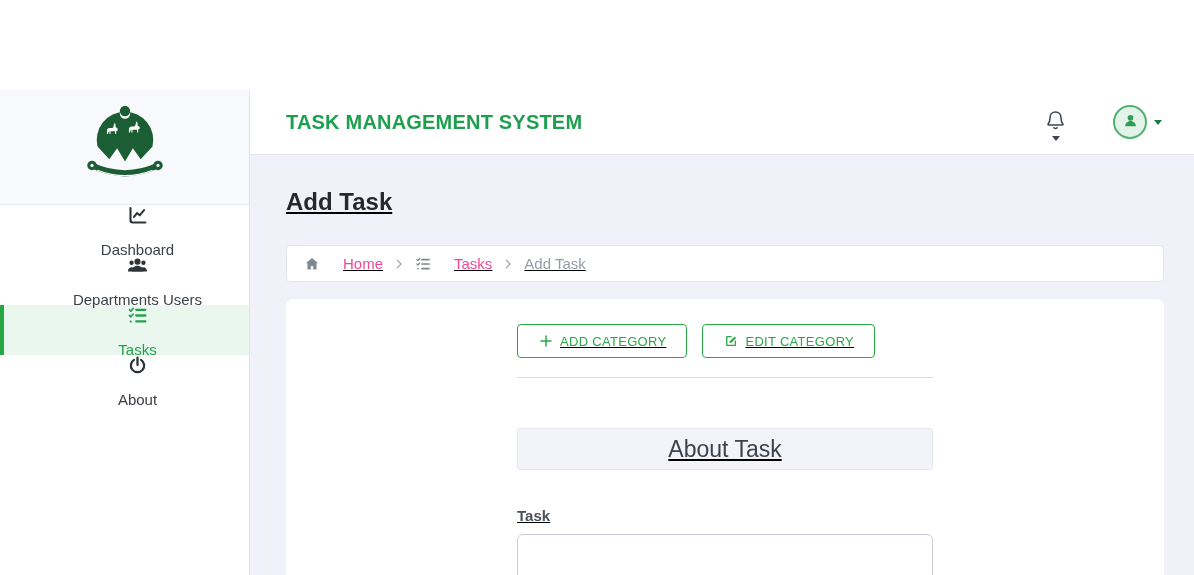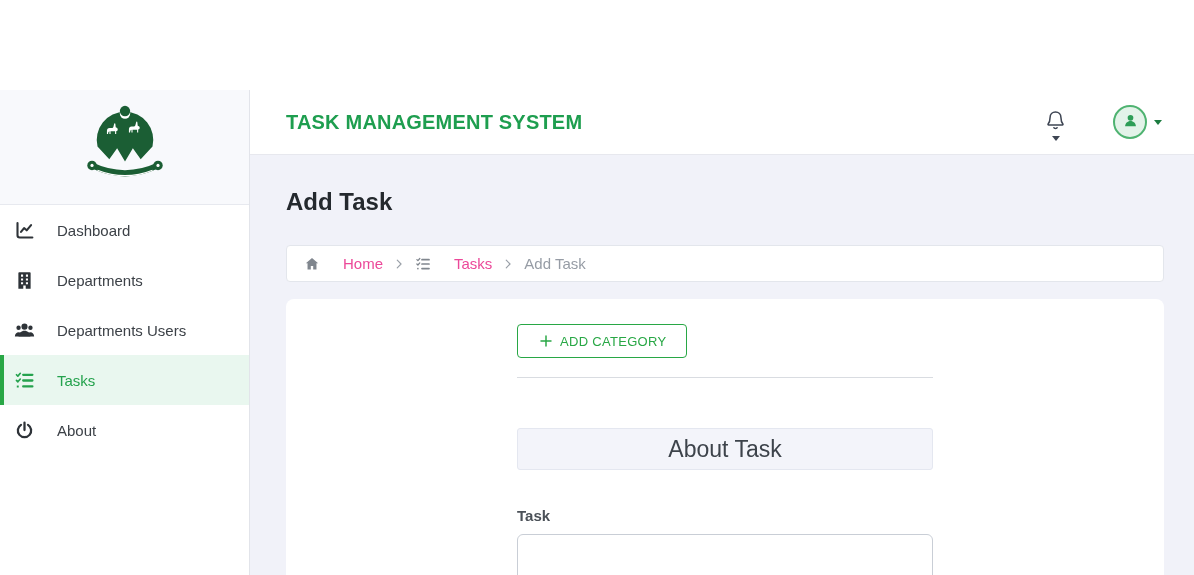--- a/index.html
+++ b/index.html
@@ -55,7 +55,7 @@
   
   .main {
     position:absolute; left:250px; top:155px; right:0; bottom:0;
-    background:#f1f2f9; padding:0 30px 12px 36px; overflow:hidden;
+    background:#f1f2f9; padding:0 30px 12px 36px; overflow:hidden;text-decoration:underline;
   }
   .page-title { margin-top:33px; font-size:24px; font-weight:bold; color:#24292e; }
   .breadcrumb {

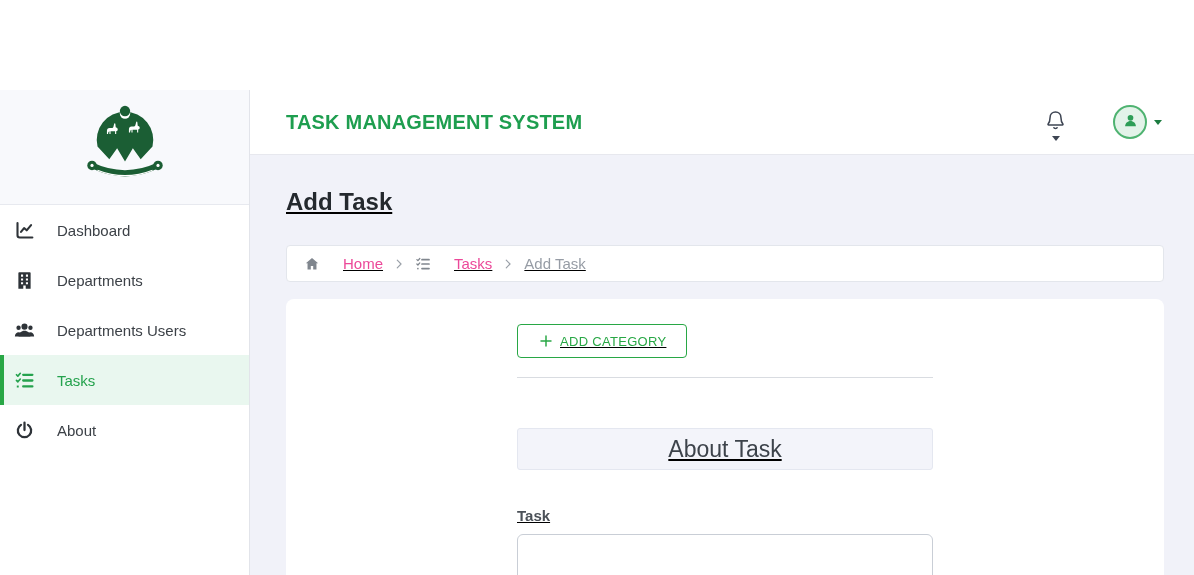--- a/index.html
+++ b/index.html
@@ -20,8 +20,8 @@
   }
   .nav-item {
     height:50px; display:flex; align-items:center;
-    padding-left:10px; gap:22px; font-size:15px; color:#3c4147;
-    border-left:4px solid transparent; cursor:pointer; background:transparent;
+    padding-left:22px; gap:15px; font-size:15px; color:#3c4147;
+    border-left:4px solid transparent; cursor:pointer; background:transparent;flex-direction:column;
   }
   .nav-item .ni { width:21px; height:21px; color:#2e3338; display:flex; flex:0 0 auto; }
   .nav-item.active { background:#e9f7ef; border-left-color:#28a745; color:#24a24d; }

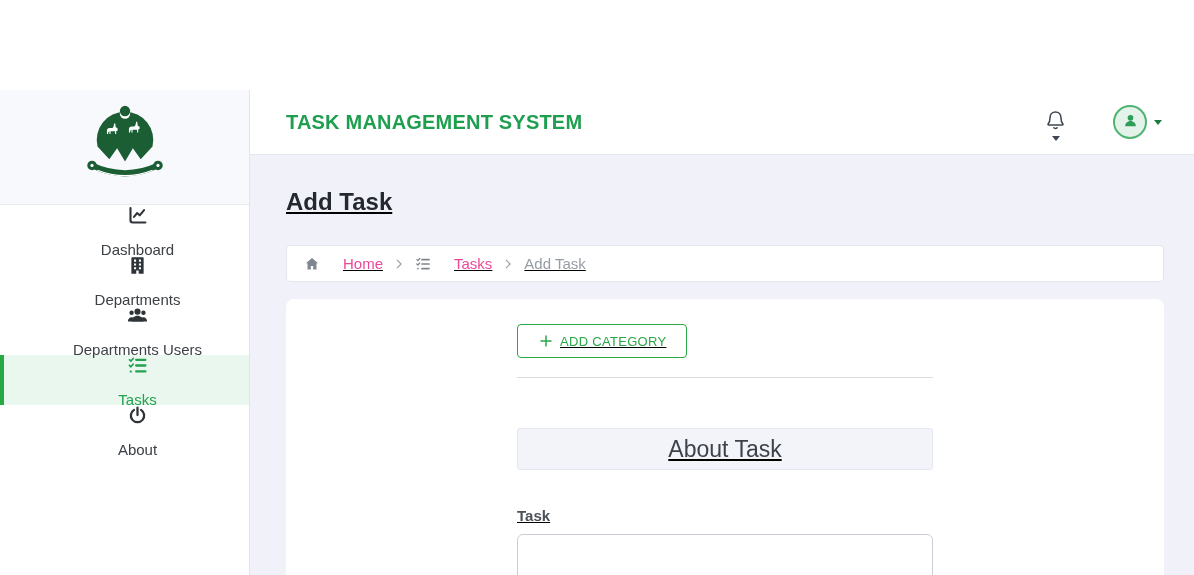--- a/index.html
+++ b/index.html
@@ -128,14 +128,6 @@
     <span>Dashboard</span>
   </div>
 
-  <div class="nav-item">
-    <span class="ni">
-      <svg viewBox="0 0 24 24" width="21" height="21" fill="currentColor">
-        <path fill-rule="evenodd" d="M6 2.5h12a1 1 0 0 1 1 1V21.5h-5.6v-3.8h-2.8v3.8H5V3.5a1 1 0 0 1 1-1zM8 5.2h2.4v2.4H8zM13.6 5.2H16v2.4h-2.4zM8 9.6h2.4V12H8zM13.6 9.6H16V12h-2.4zM8 14h2.4v2.4H8zM13.6 14H16v2.4h-2.4z"></path>
-      </svg>
-    </span>
-    <span>Departments</span>
-  </div>
 
   <div class="nav-item">
     <span class="ni">

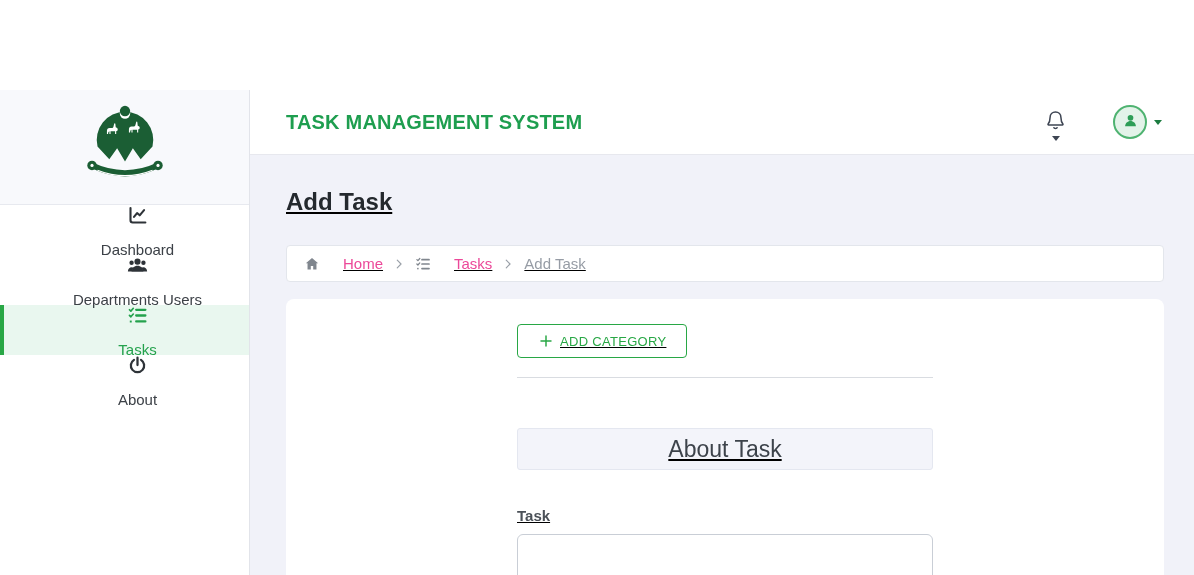--- a/index.html
+++ b/index.html
@@ -241,6 +241,15 @@
           </span>
           <span>ADD CATEGORY</span>
         </button>
+        <button class="btn-outline">
+          <span class="bi">
+            <svg viewBox="0 0 24 24" width="16" height="16" fill="currentColor">
+              <path d="M4.6 6.1c0-.9.7-1.6 1.6-1.6h6.6v2H6.6v11h11v-6.2h2v6.6c0 .9-.7 1.6-1.6 1.6H6.2c-.9 0-1.6-.7-1.6-1.6z"></path>
+              <path d="M10.4 12.4 L17.4 5.4 L19.6 7.6 L12.6 14.6 L9.9 15.1 Z"></path>
+            </svg>
+          </span>
+          <span>EDIT CATEGORY</span>
+        </button>
       </div>
 
       <hr class="divider">

